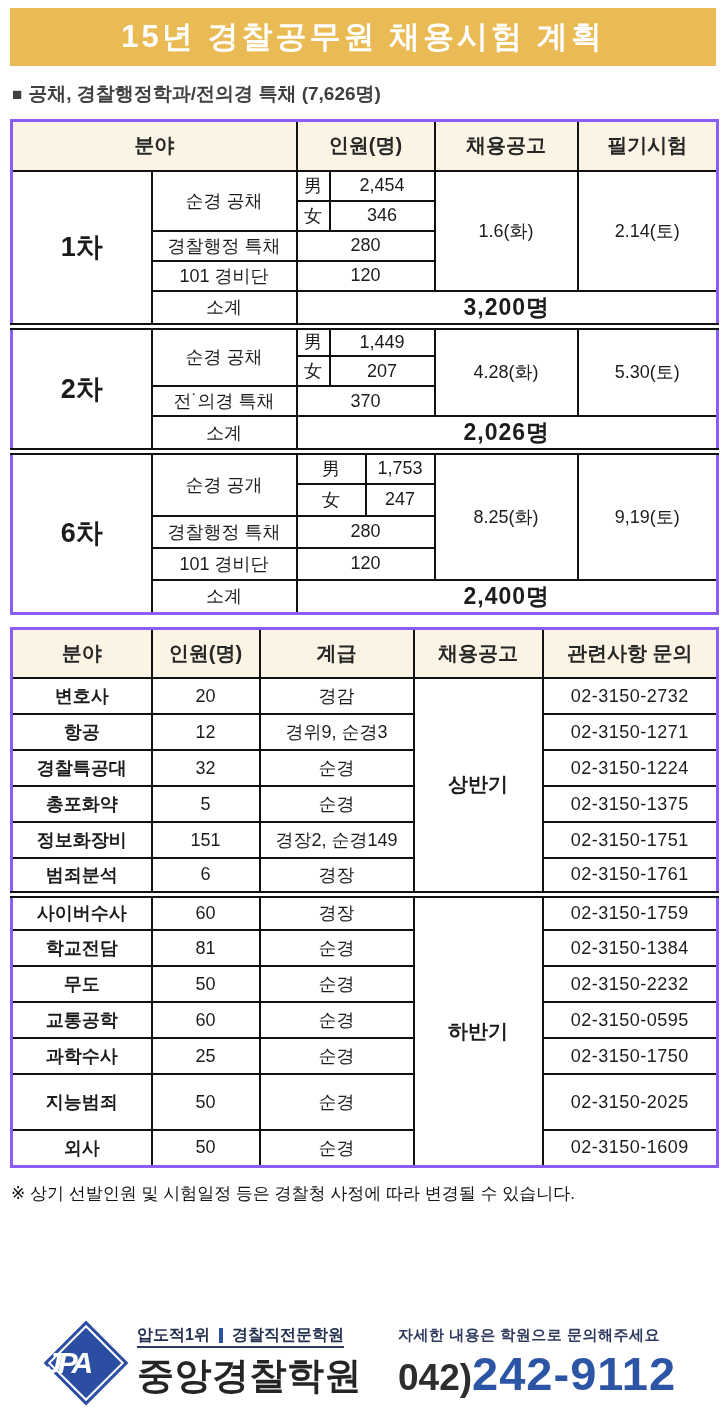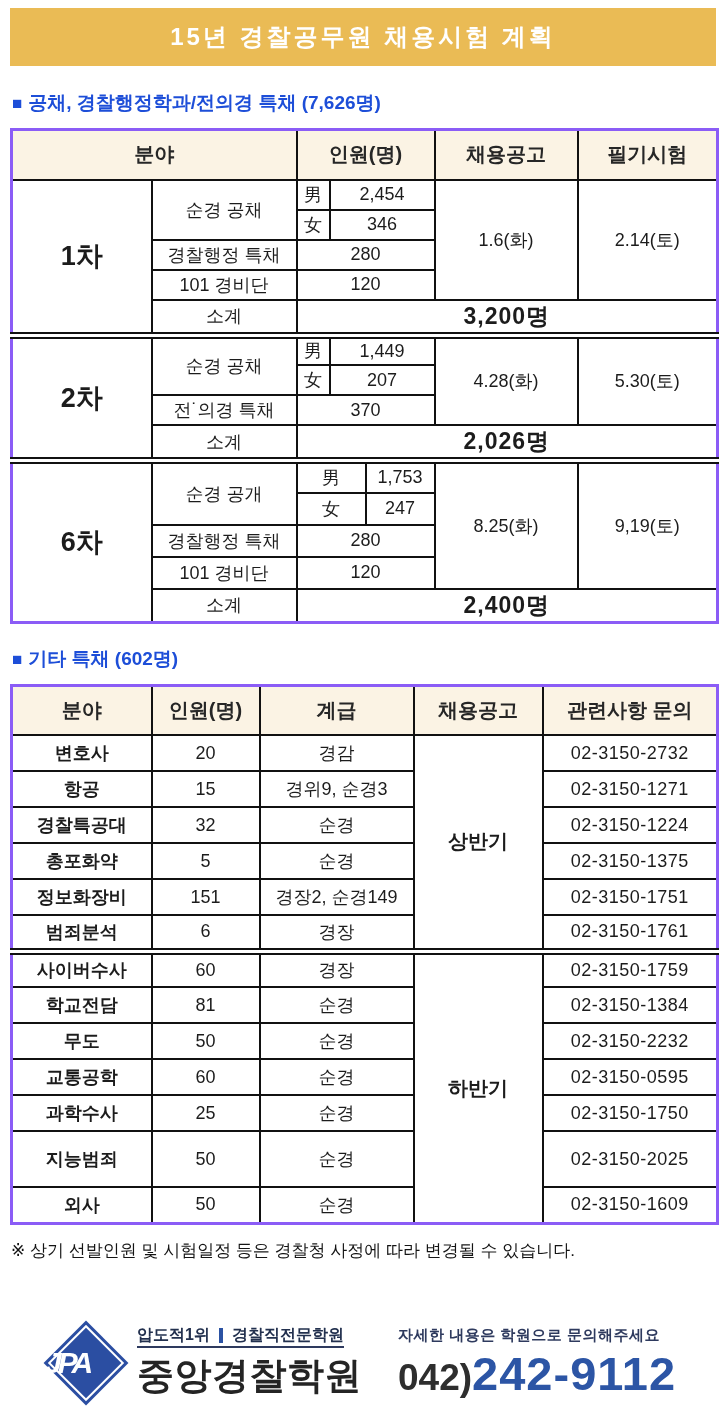--- a/index.html
+++ b/index.html
@@ -7,7 +7,7 @@
   .page { position: relative; width: 726px; height: 1415px; background: #fff; overflow: hidden; }
 
   .banner { margin: 8px 10px 0 10px; height: 58px; background: #EABB55;
-            color: #fff; font-size: 24px; font-weight: 800; text-align: center;
+            color: #fff; font-size: 31px; font-weight: 800; text-align: center;
             line-height: 58px; letter-spacing: 3px; }
 
   .section-heading { margin: 24px 0 0 12px; font-size: 19px; font-weight: 700; color: #1d4ed8; }

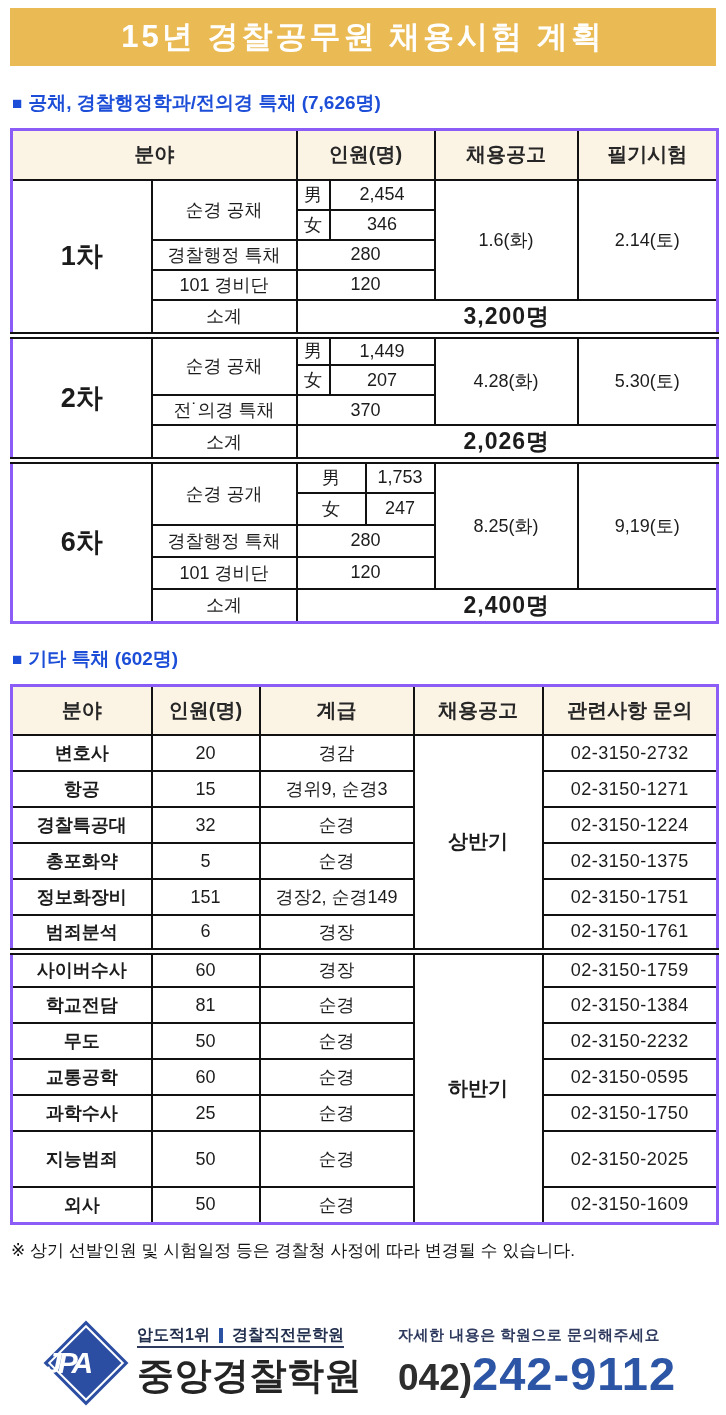--- a/index.html
+++ b/index.html
@@ -10,7 +10,7 @@
             color: #fff; font-size: 31px; font-weight: 800; text-align: center;
             line-height: 58px; letter-spacing: 3px; }
 
-  .section-heading { margin: 24px 0 0 12px; font-size: 19px; font-weight: 700; color: #1d4ed8; }
+  .section-heading { margin: 15px 0 0 12px; font-size: 19px; font-weight: 700; color: #404040; }
   .section-heading .bullet { font-size: 17px; margin-right: 6px; }
 
   table { border-collapse: collapse; table-layout: fixed; width: 706px; margin: 12px 0 0 10px;

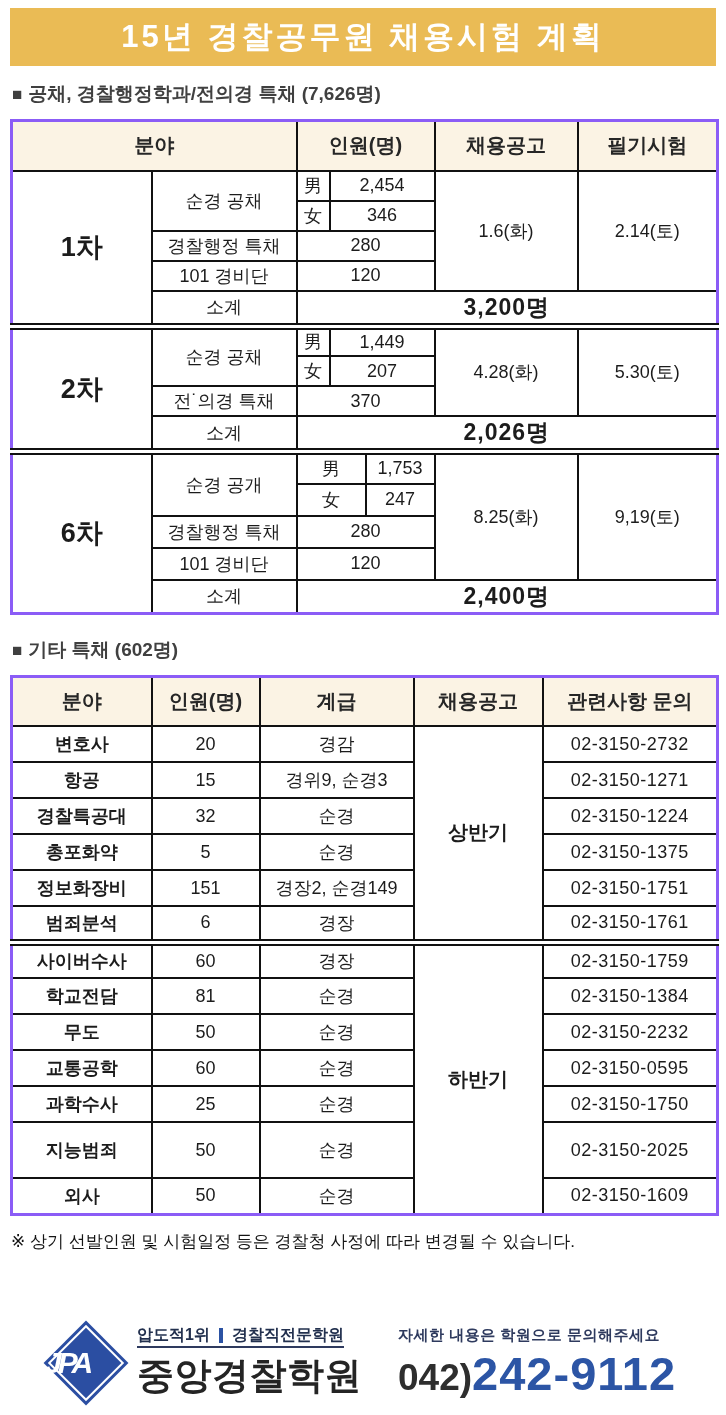--- a/index.html
+++ b/index.html
@@ -160,9 +160,6 @@
     </tbody>
   </table>
 
-  <div class="section-heading" style="margin-top:22px">
-    <span class="bullet">■</span><span>기타 특채 (602명)</span>
-  </div>
 
   <table class="t2">
     <colgroup>

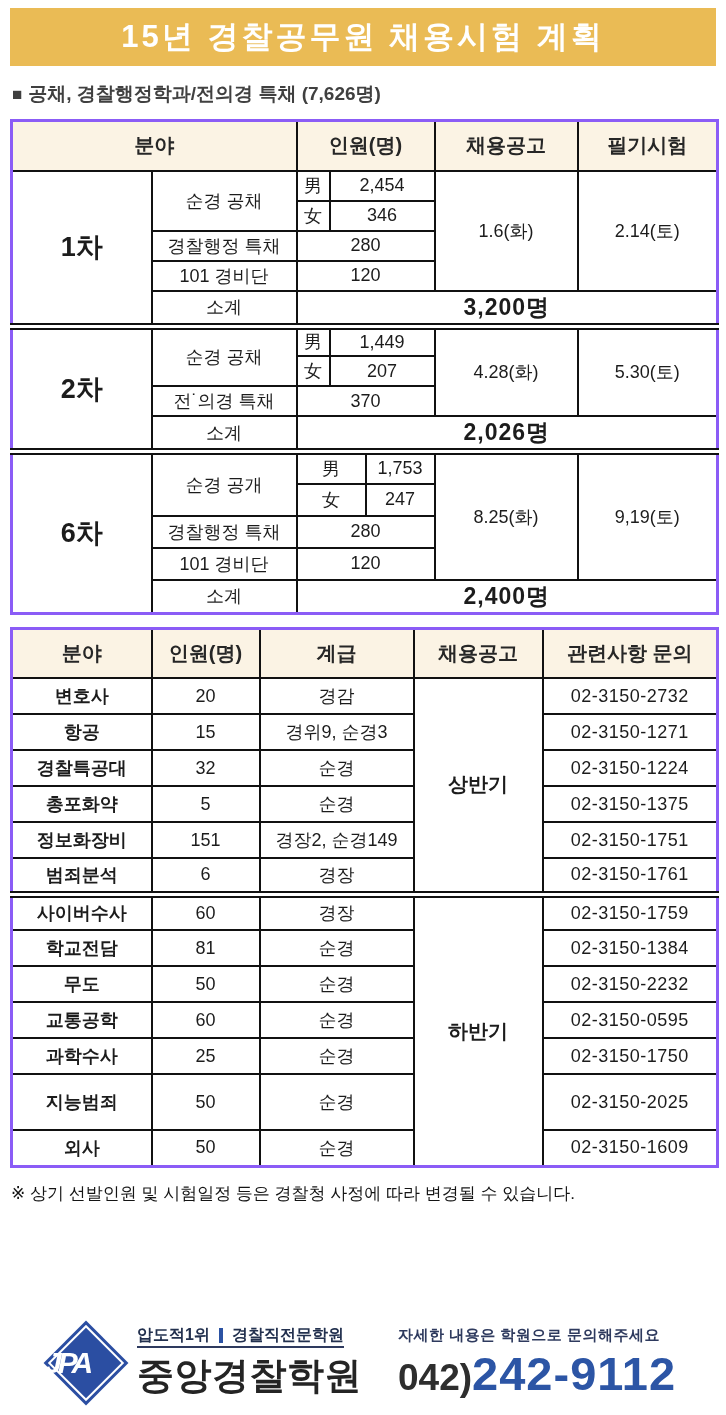--- a/index.html
+++ b/index.html
@@ -188,7 +188,7 @@
       </tr>
       <tr>
         <td class="field">항공</td>
-        <td>15</td>
+        <td>12</td>
         <td>경위9, 순경3</td>
         <td class="phone">02-3150-1271</td>
       </tr>

